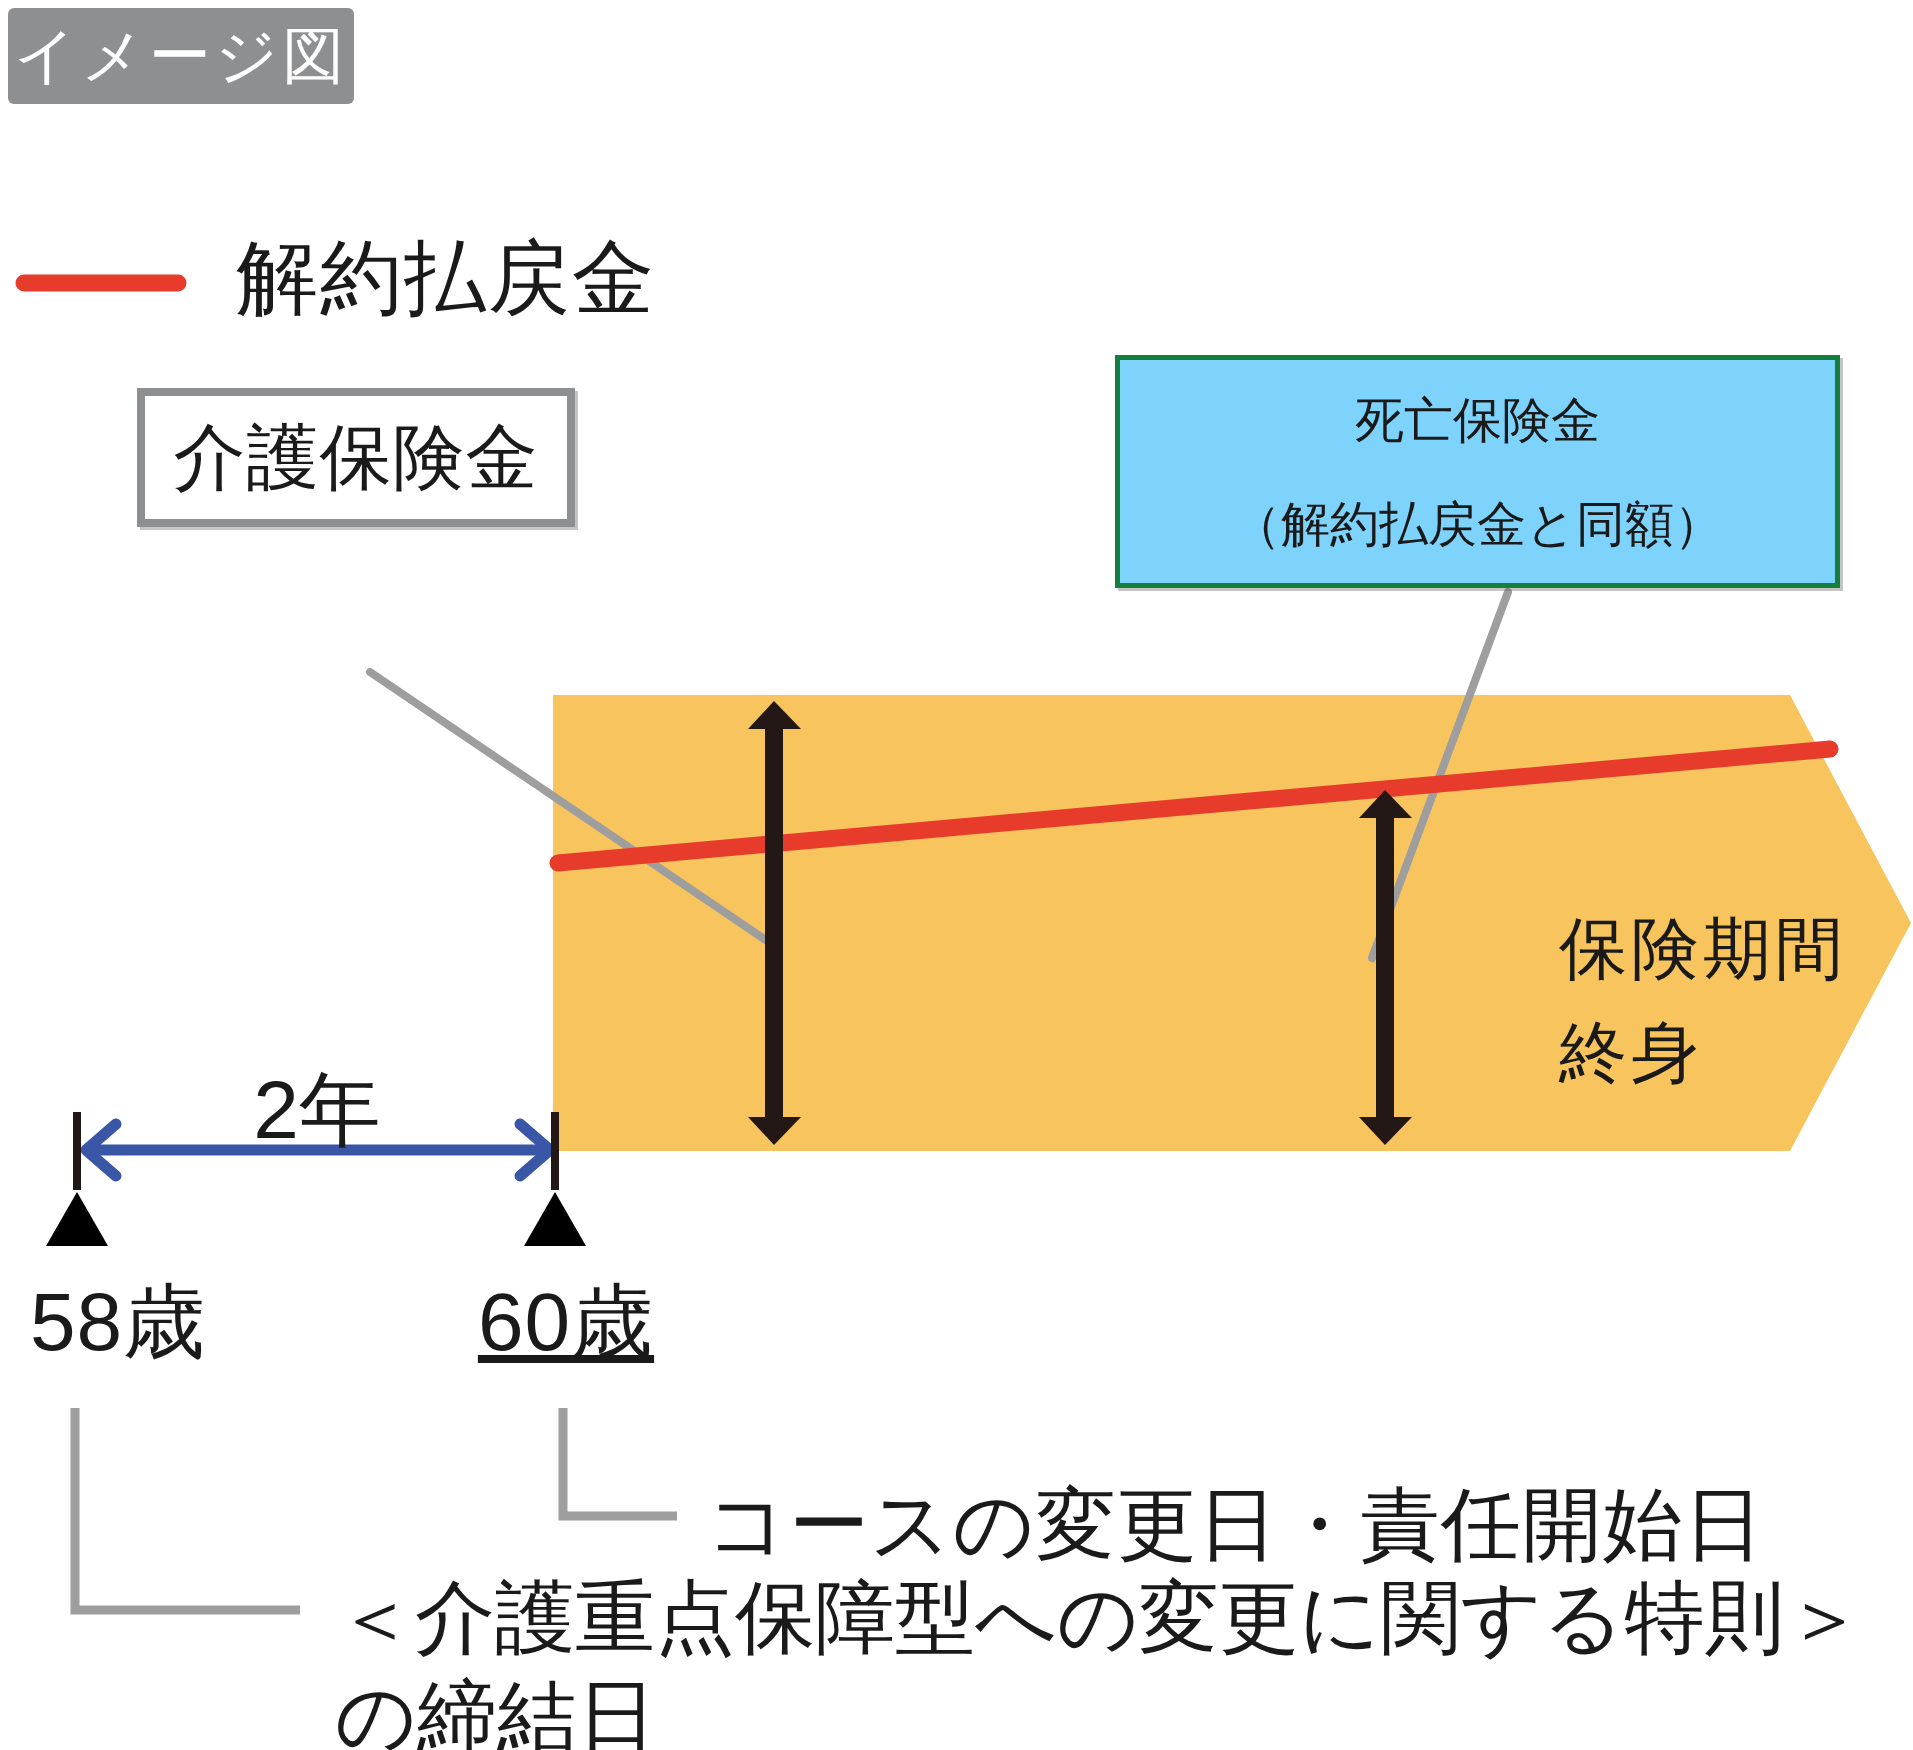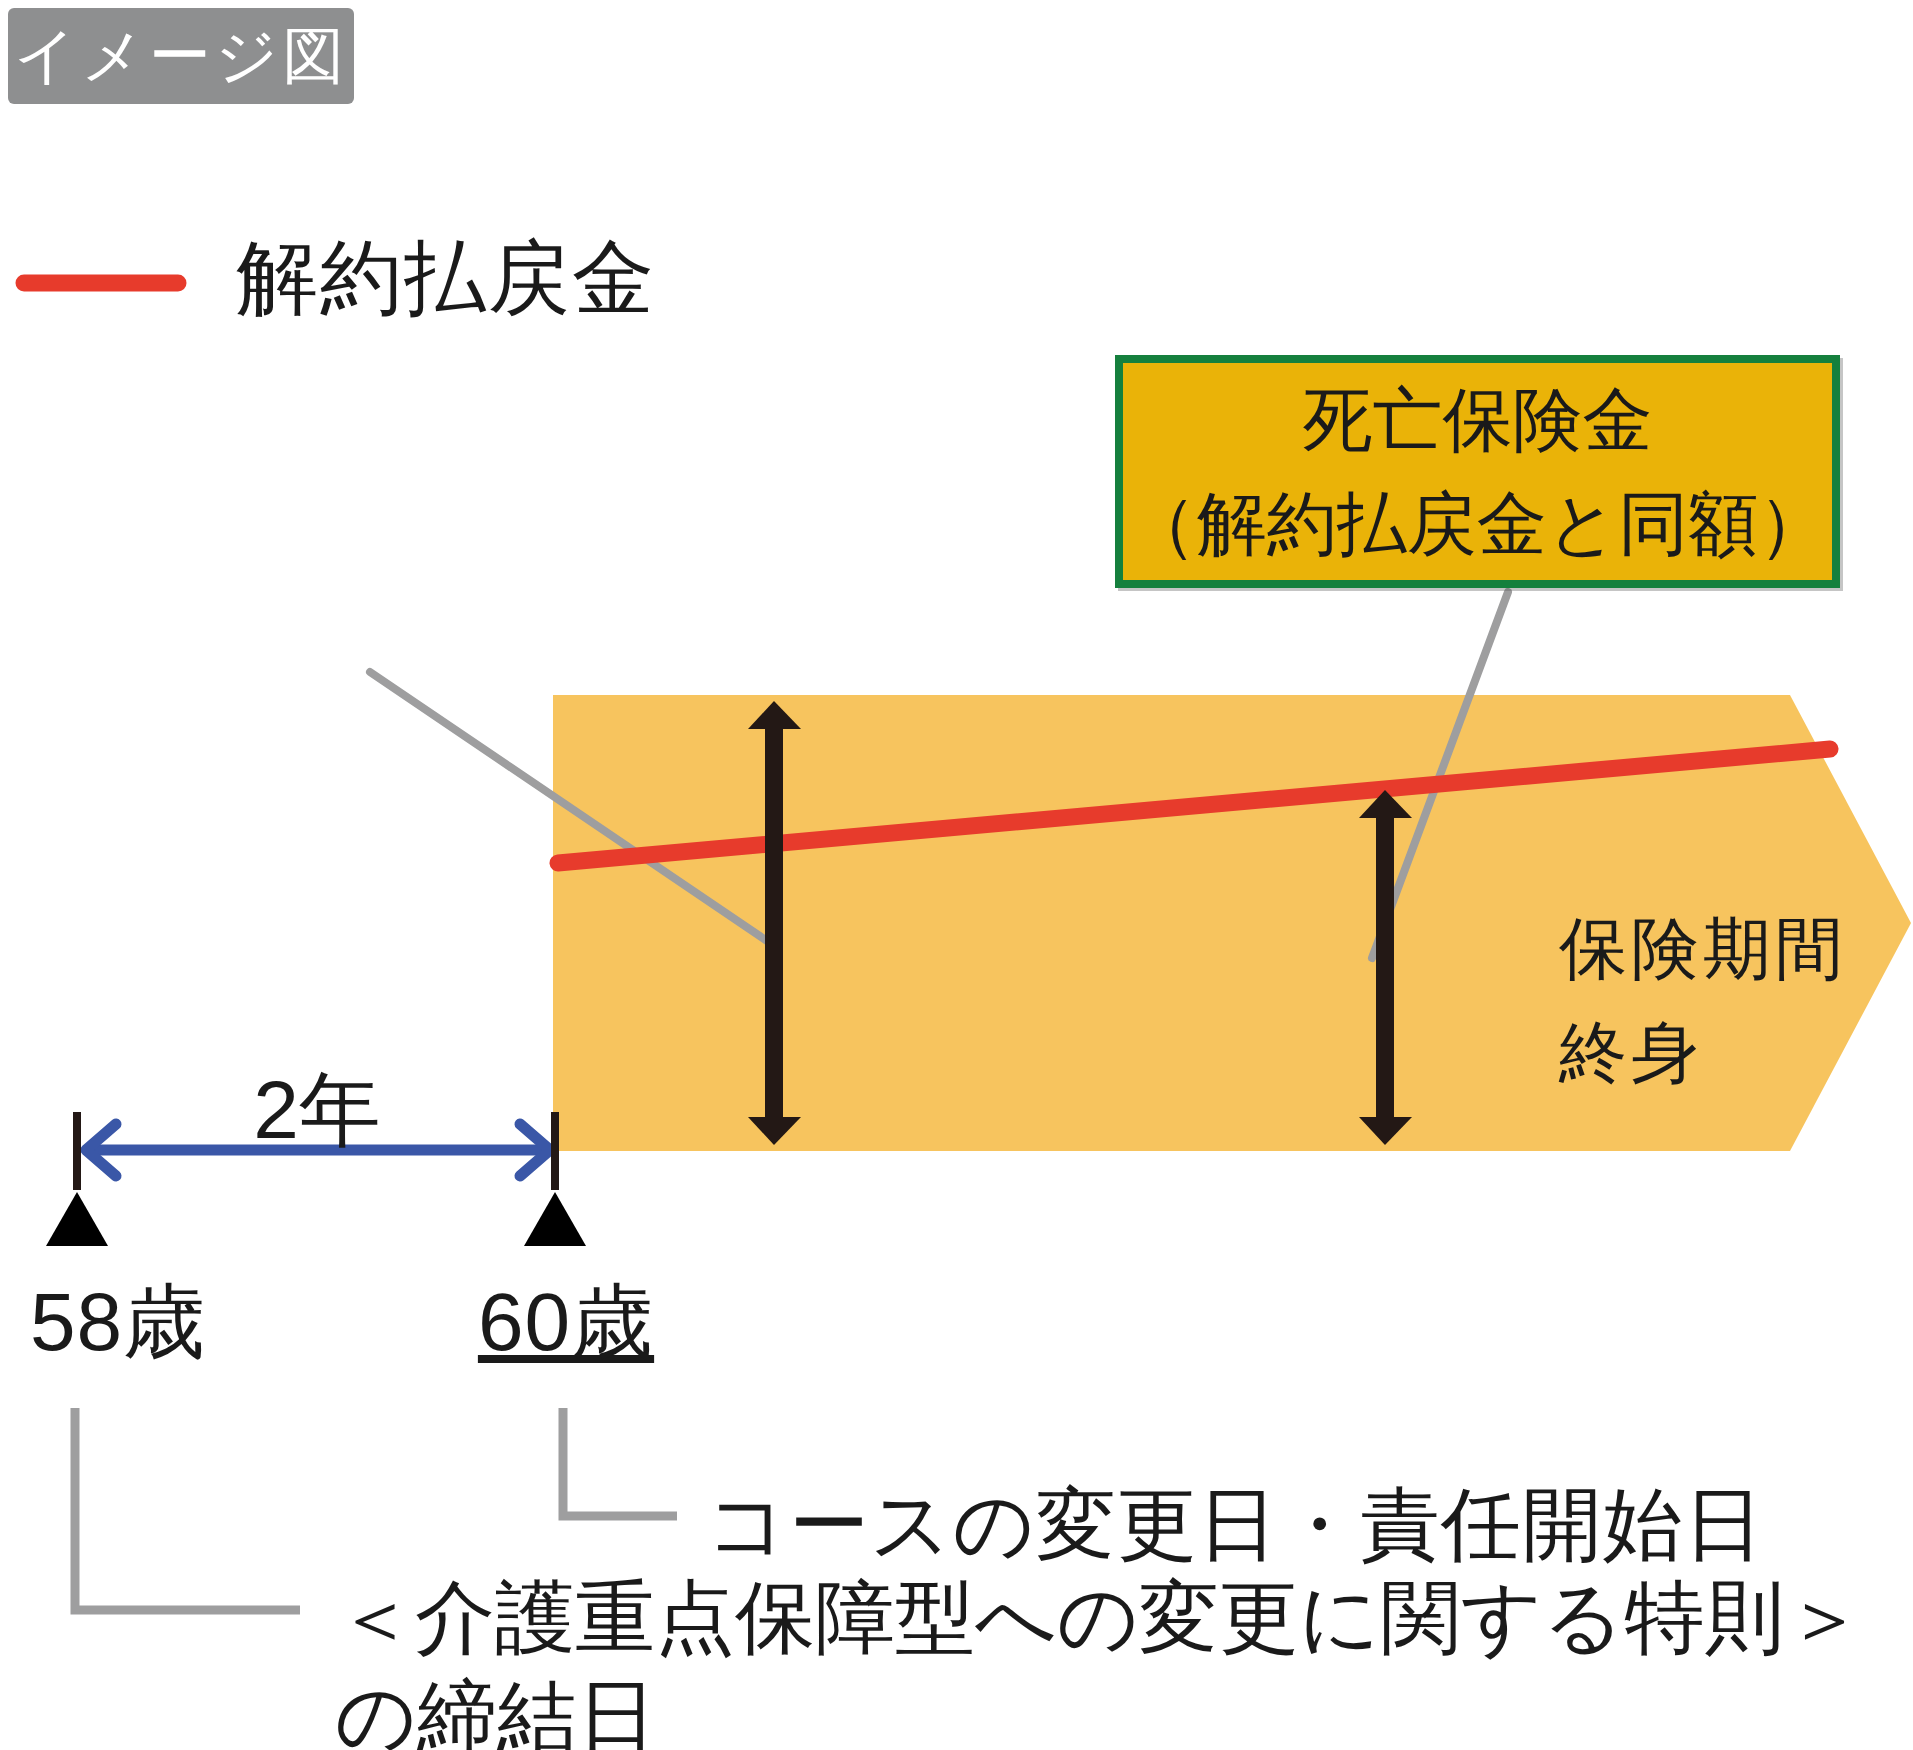--- a/index.html
+++ b/index.html
@@ -97,6 +97,9 @@
 
   <div class="abs legend-label">解約払戻金</div>
 
+  <div class="abs care-box">
+    <span>介護保険金</span>
+  </div>
 
 
   <div class="abs death-box">

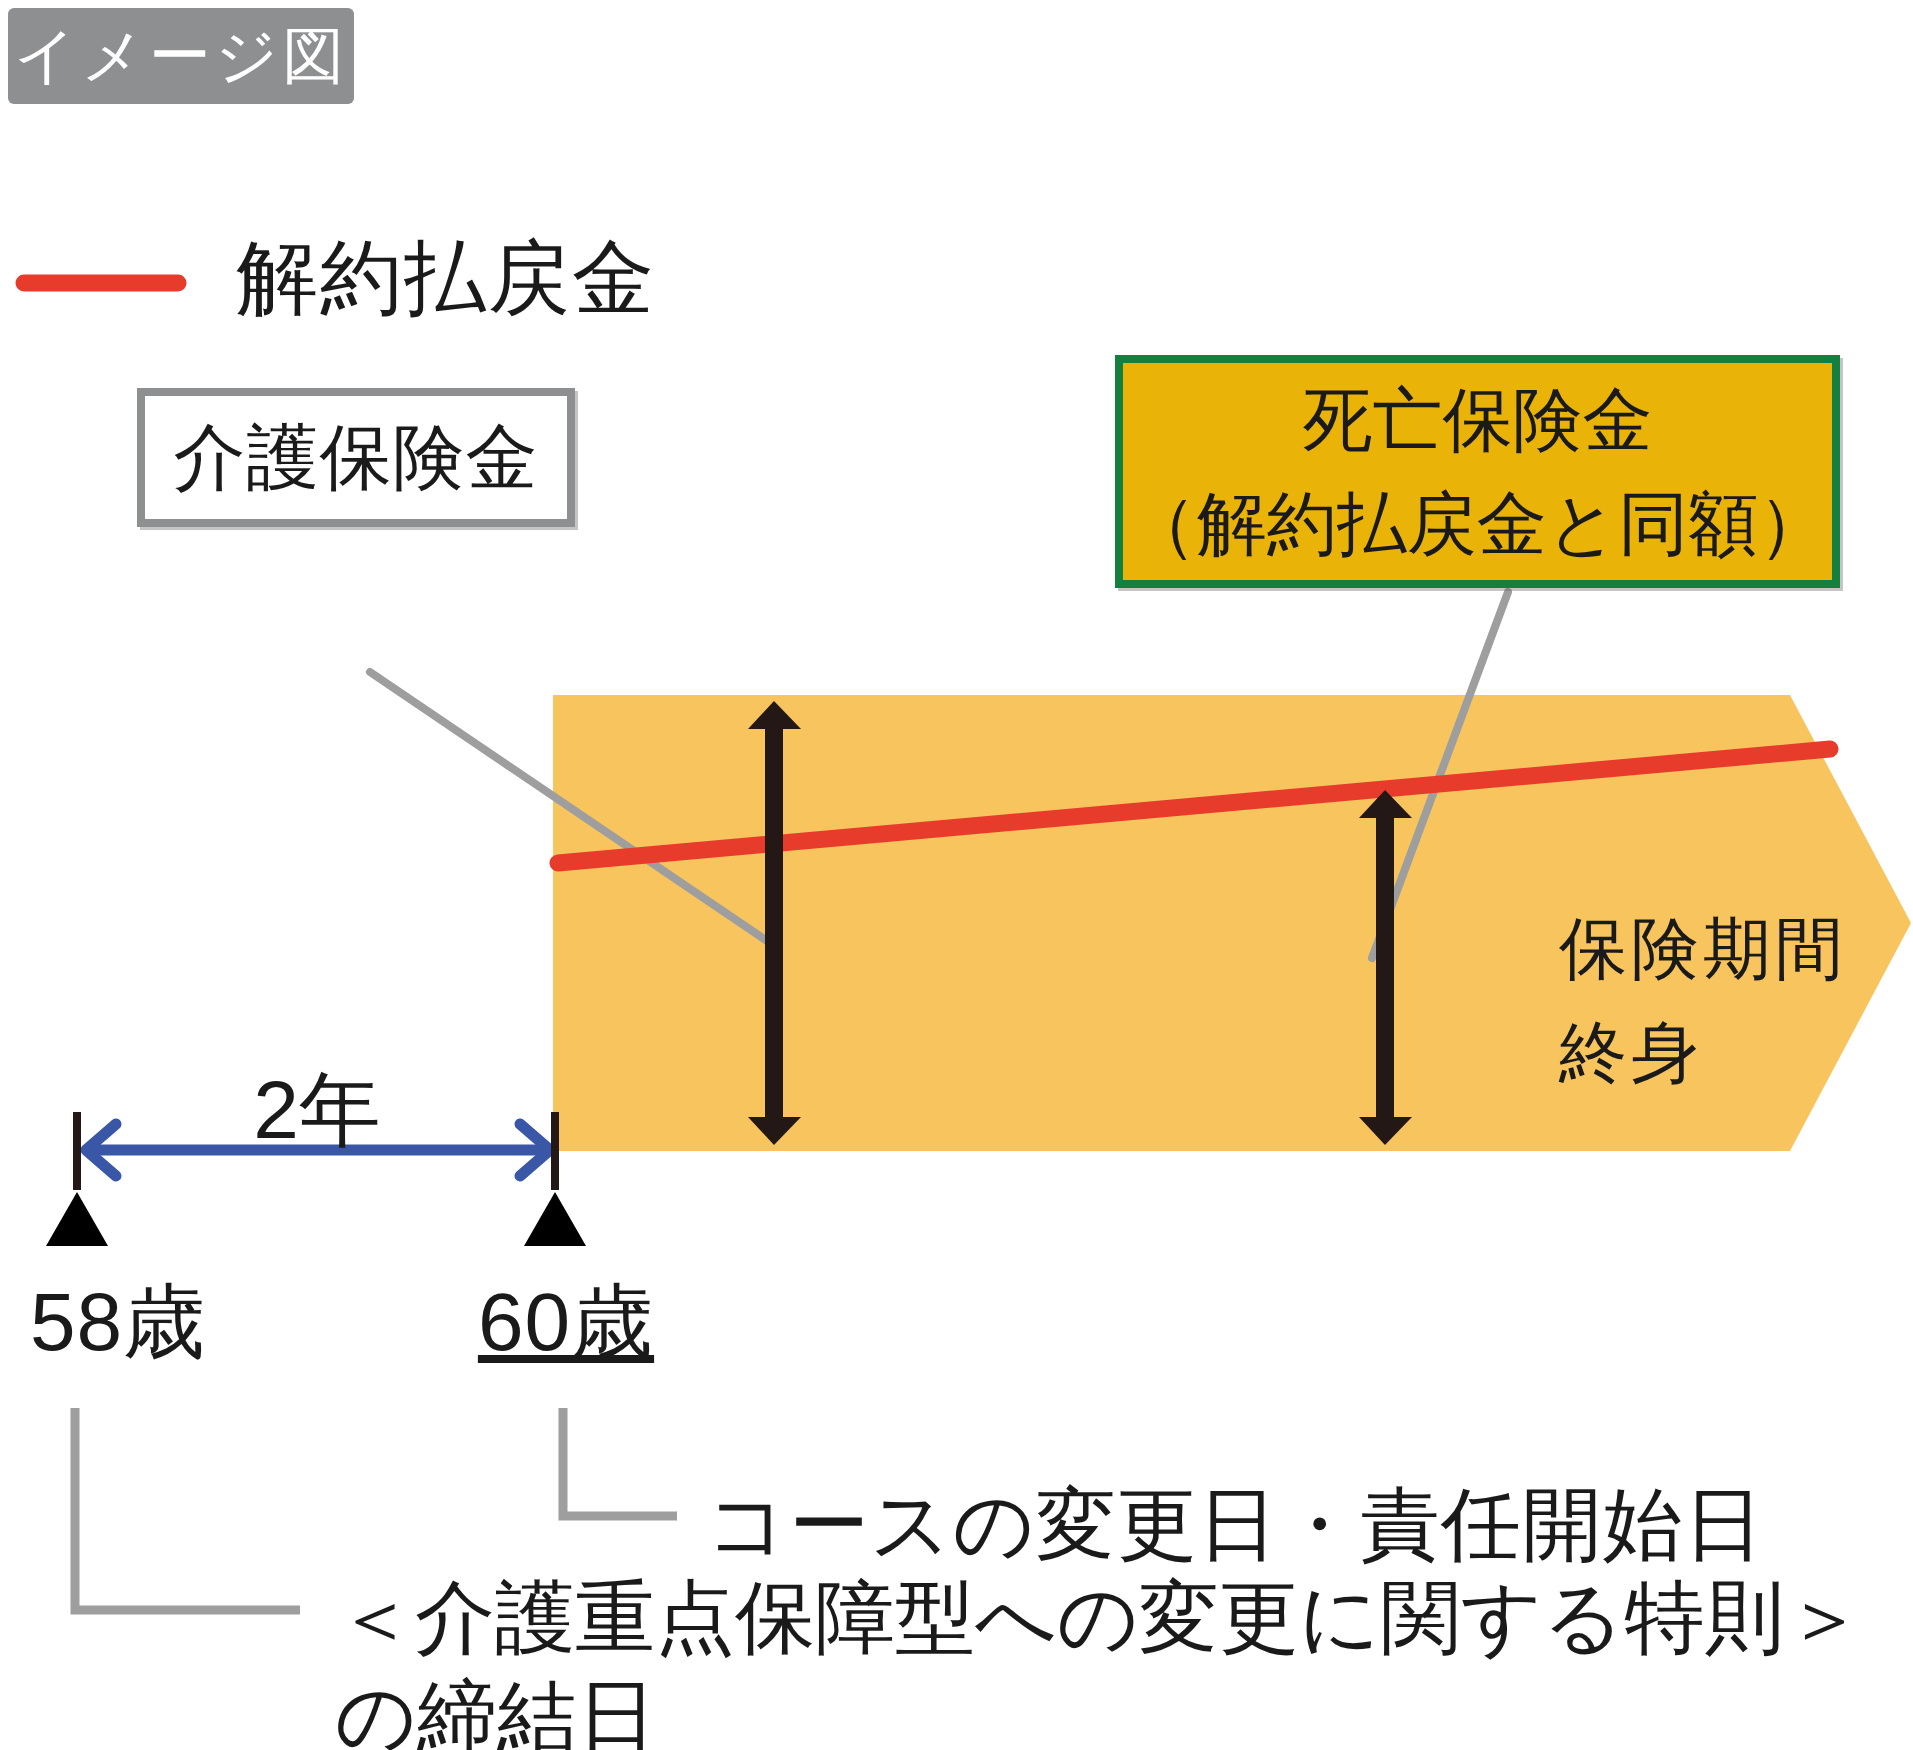--- a/index.html
+++ b/index.html
@@ -28,10 +28,10 @@
     font-size:70px;font-weight:500;letter-spacing:1px;
   }
   .death-box{
-    left:1115px;top:355px;width:725px;height:233px;background:#eab308;
-    border:8px solid #15803d;box-sizing:border-box;
+    left:1115px;top:355px;width:725px;height:233px;background:#7dd3fc;
+    border:5px solid #15803d;box-sizing:border-box;
     display:flex;flex-direction:column;align-items:center;justify-content:center;
-    font-size:70px;font-weight:500;line-height:104px;letter-spacing:0px;
+    font-size:49px;font-weight:500;line-height:104px;letter-spacing:0px;
     box-shadow:3px 3px 0 rgba(90,90,90,.35);
   }
   .period-label{

